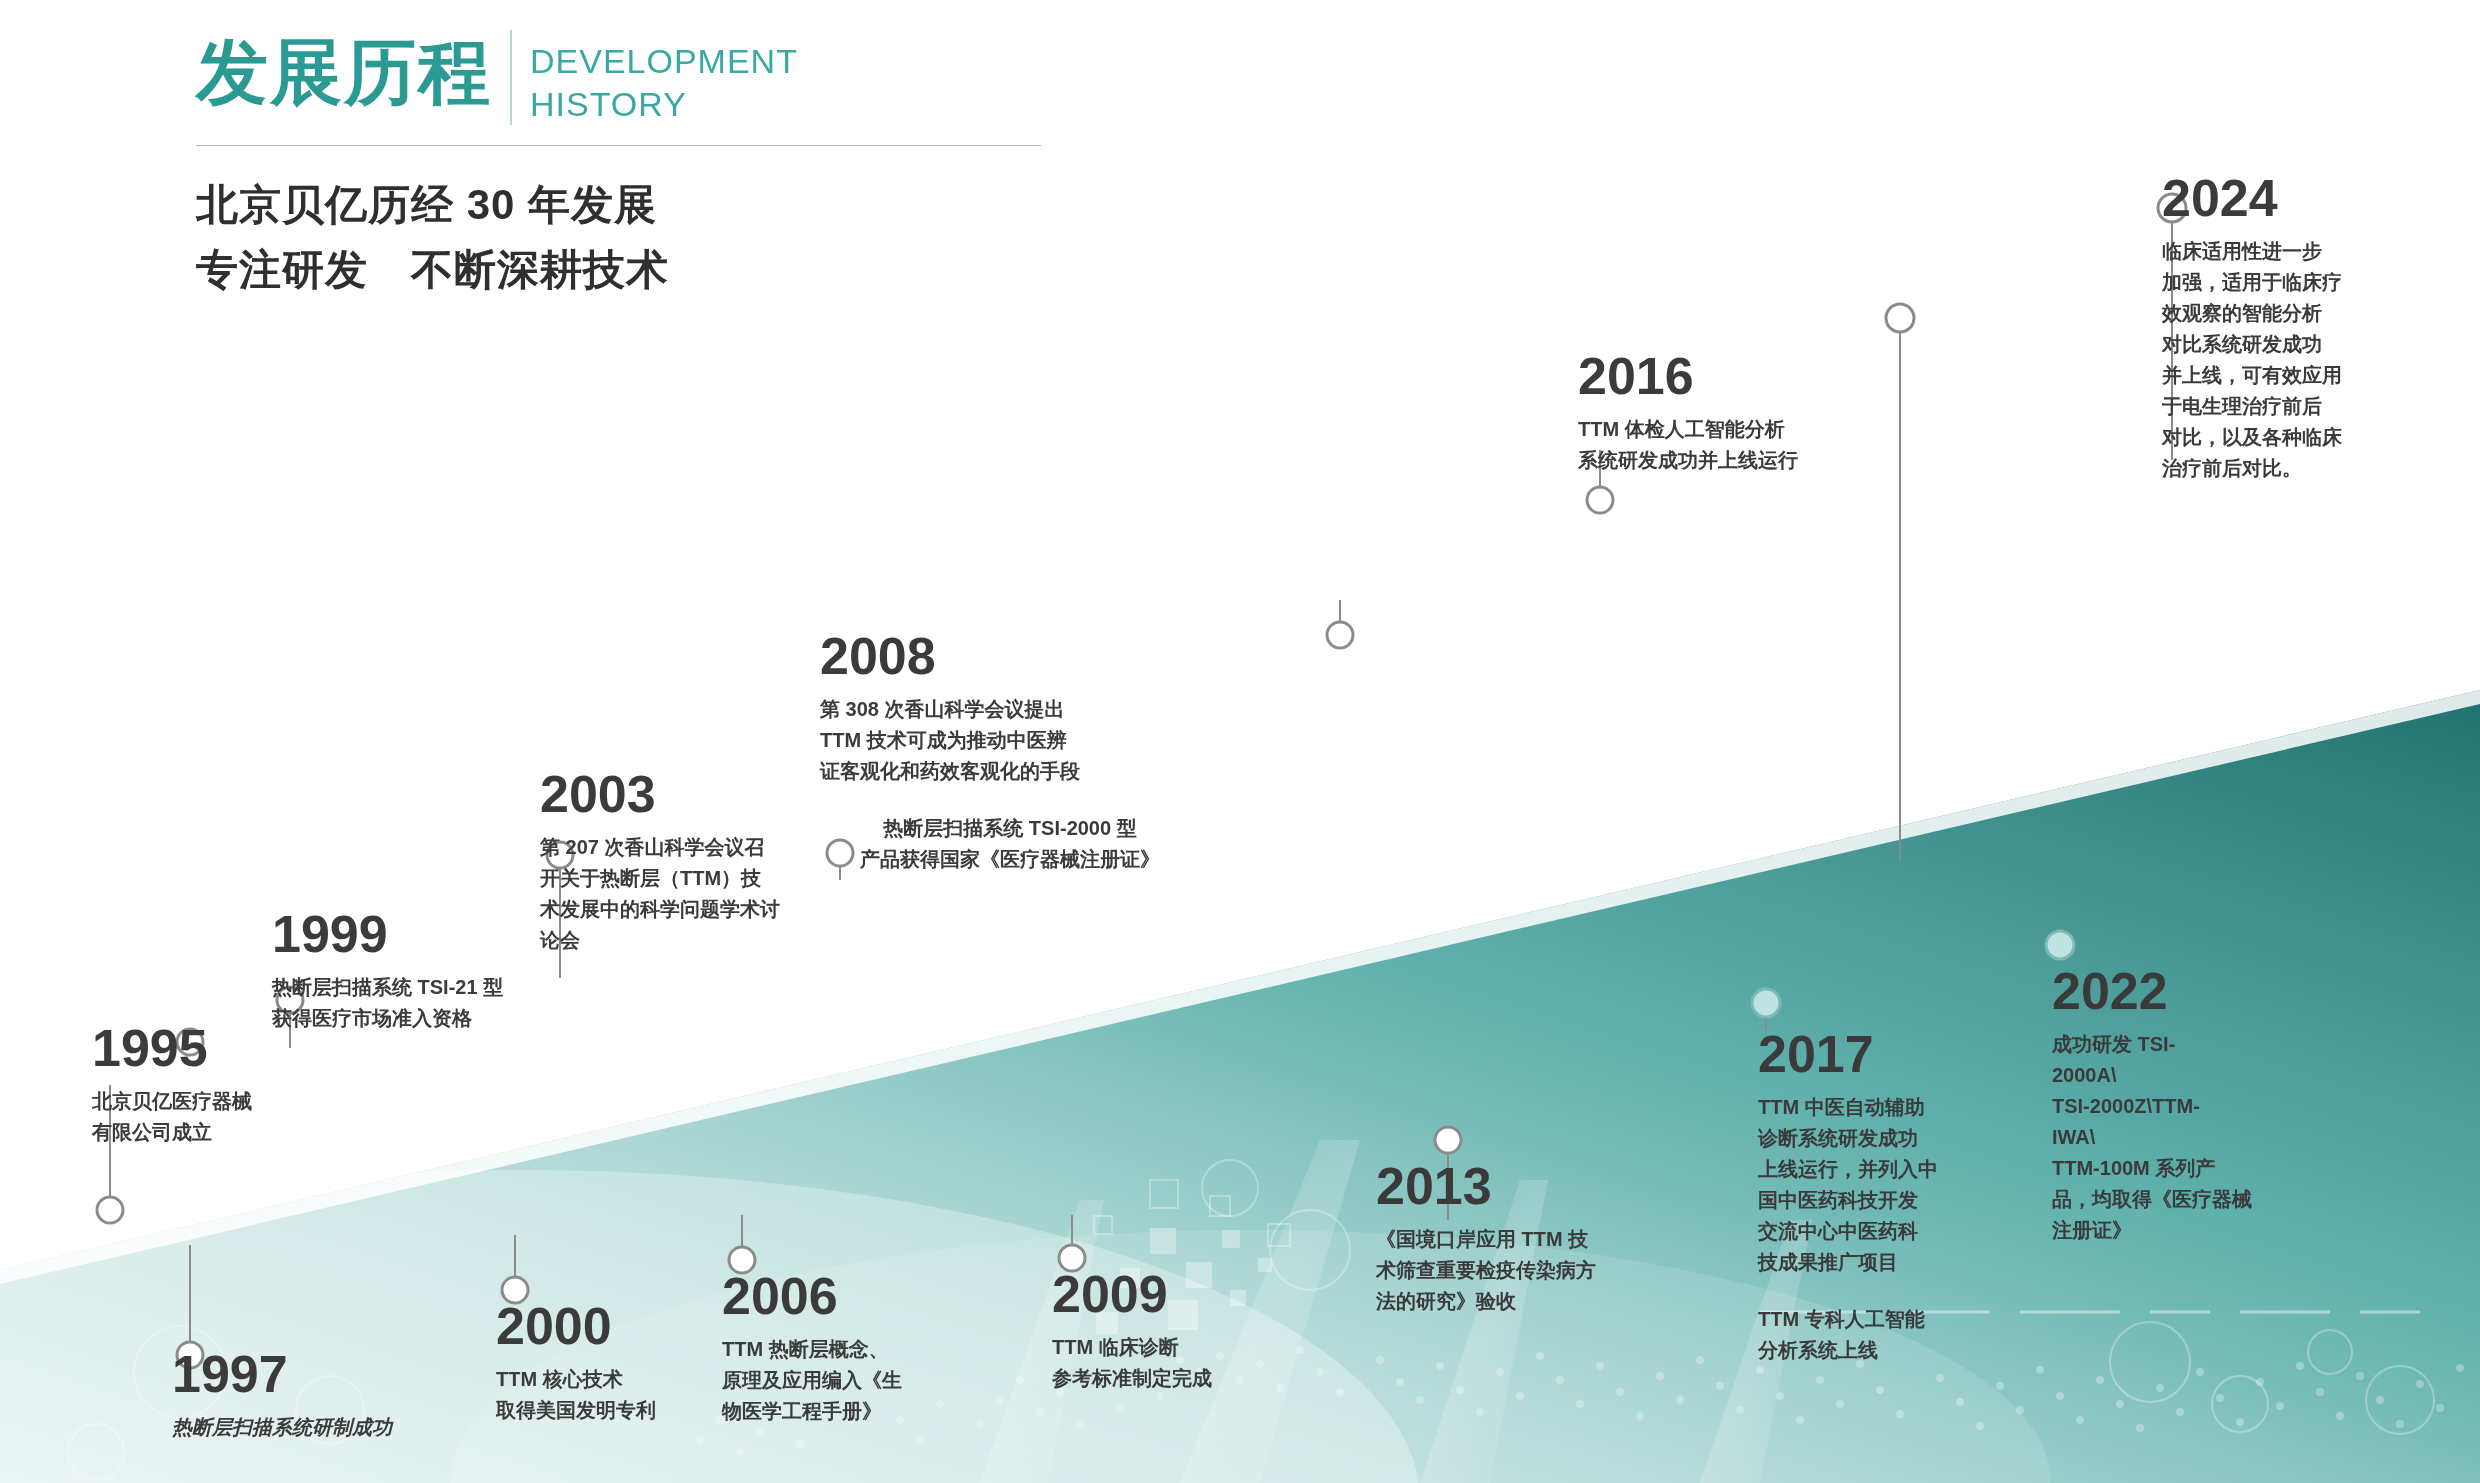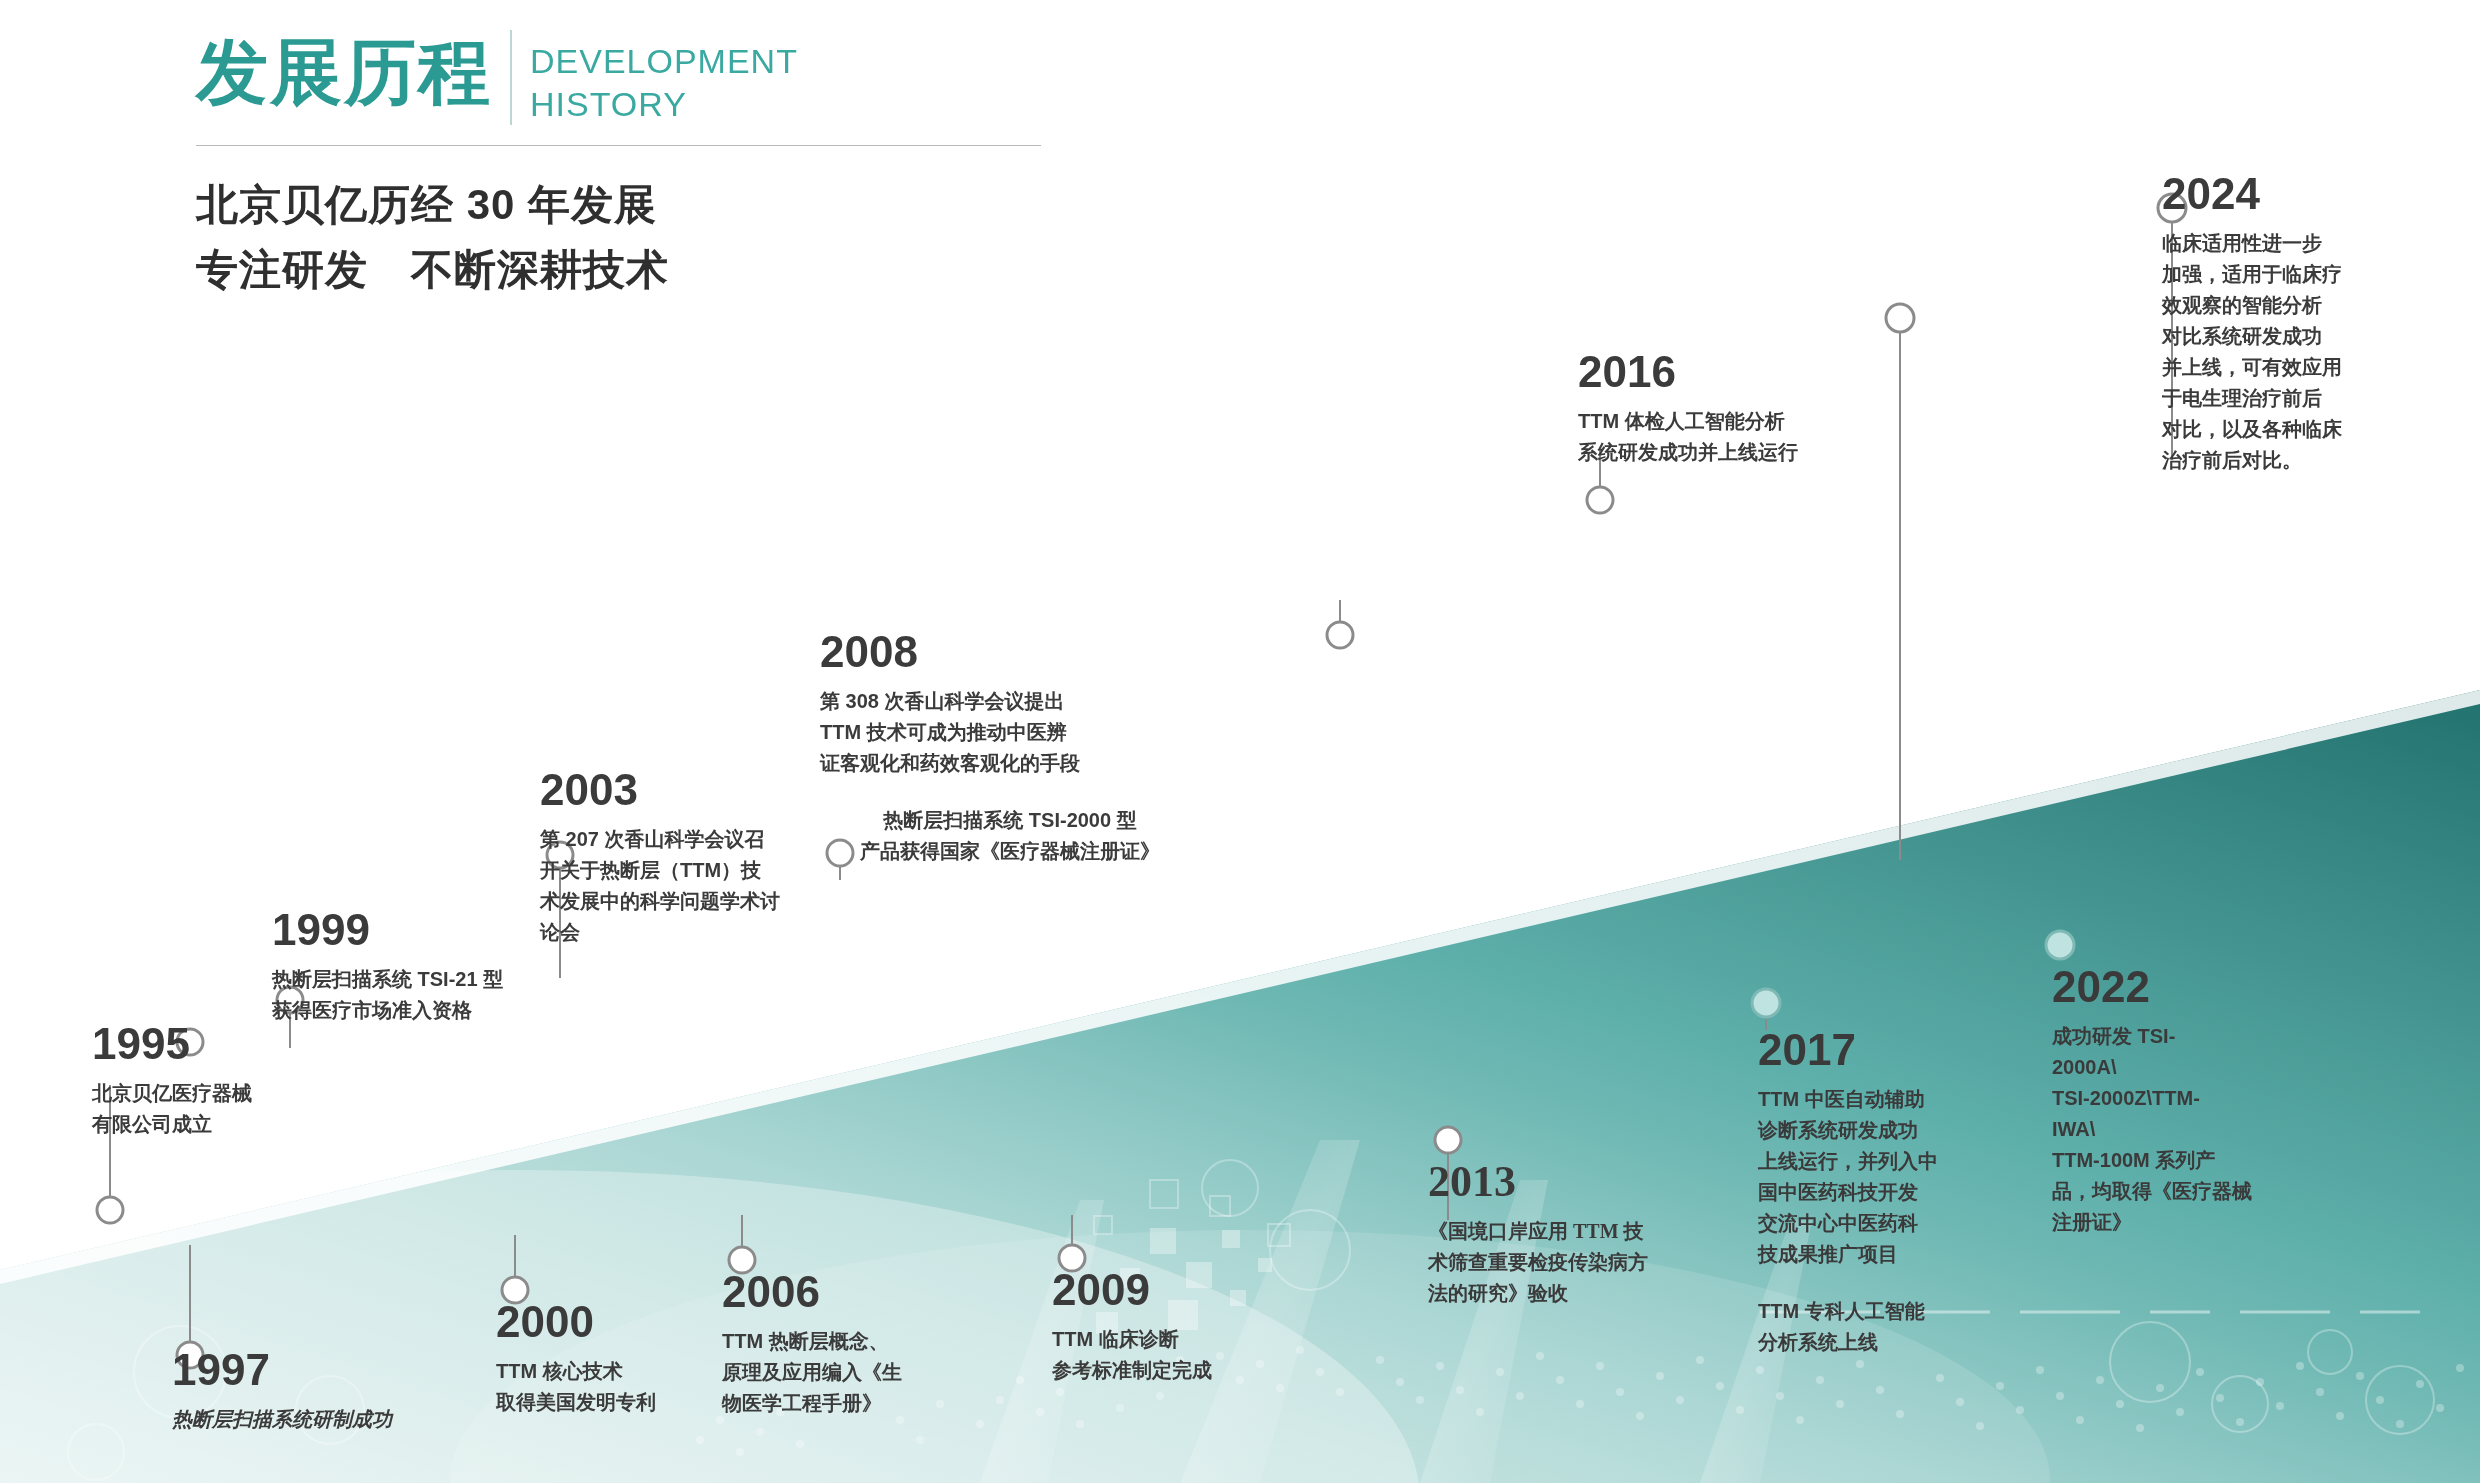--- a/index.html
+++ b/index.html
@@ -77,7 +77,7 @@
     position: absolute;
   }
   .node .year {
-    font-size: 44px;
+    font-size: 52px;
     font-weight: bold;
     color: #3b3b3b;
     line-height: 1;

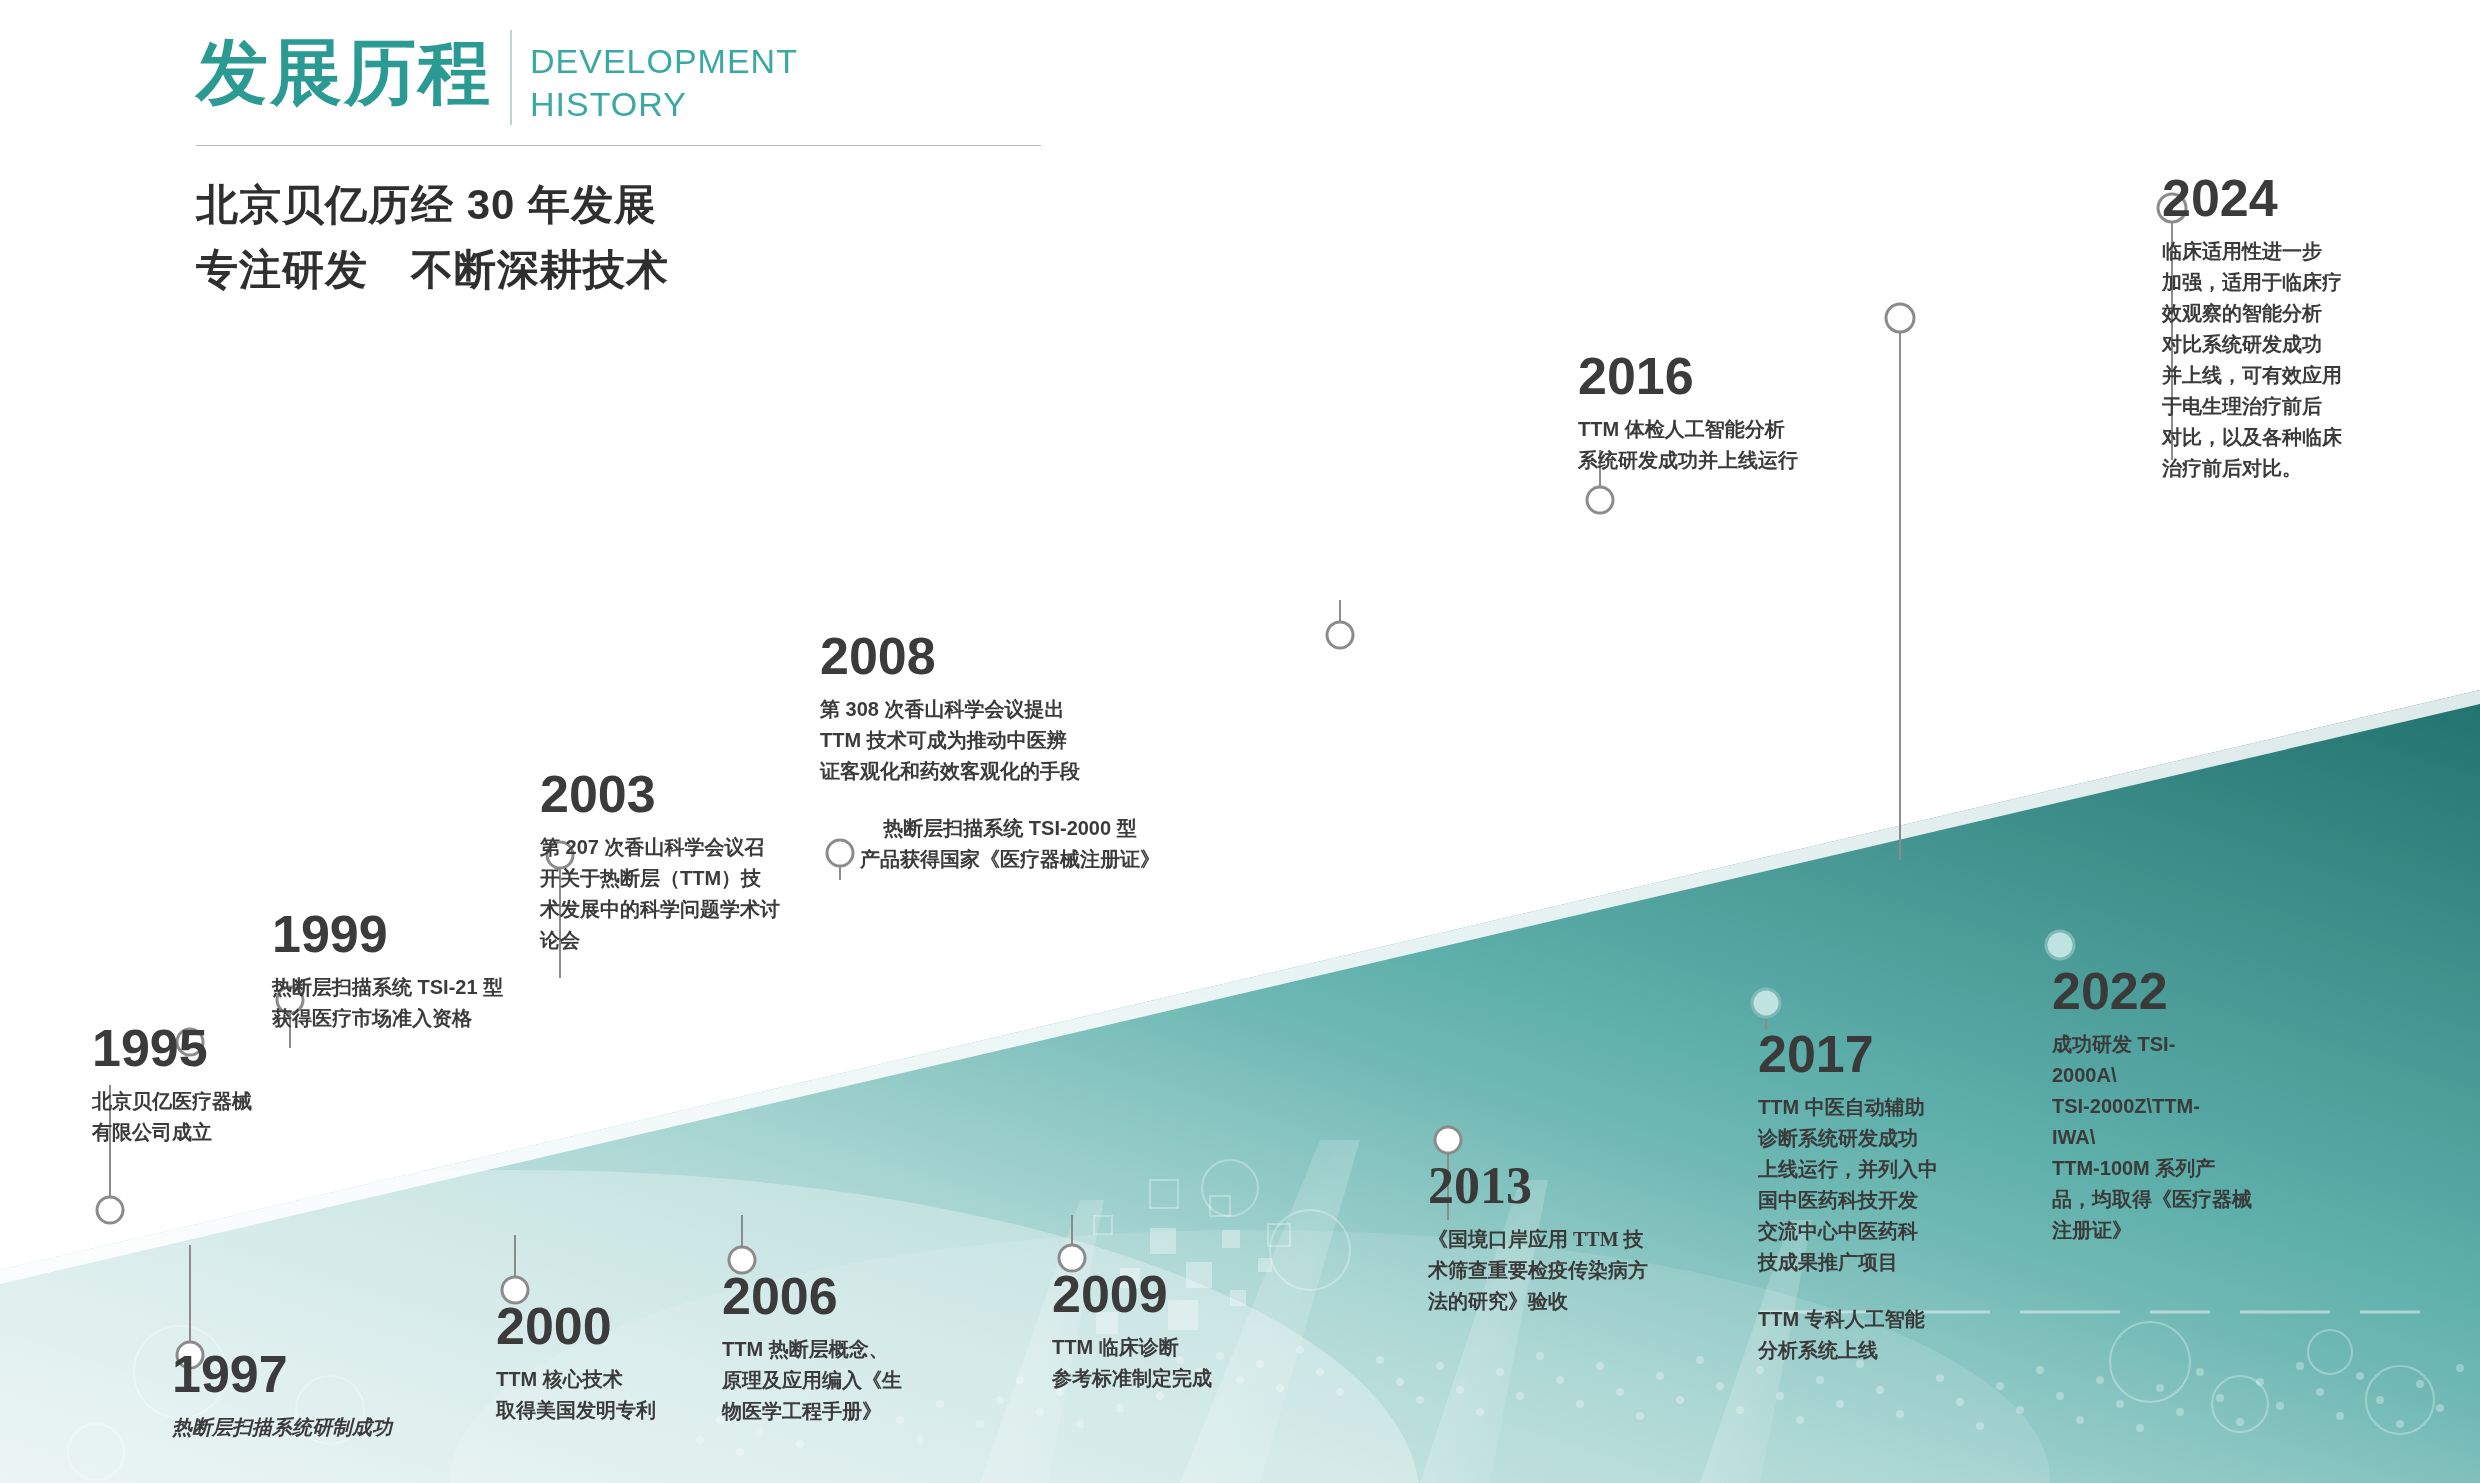--- a/index.html
+++ b/index.html
@@ -417,7 +417,7 @@
   </div>
 
 
-  <div class="node onteal" style="left:1428px; top:1160px; width:260px;font-family:Liberation Serif, serif;">
+  <div class="node onteal" style="left:1376px; top:1160px; width:260px;">
     <div class="year">2013</div>
     <div class="desc" style="white-space:pre-line;">《国境口岸应用 TTM 技
 术筛查重要检疫传染病方

